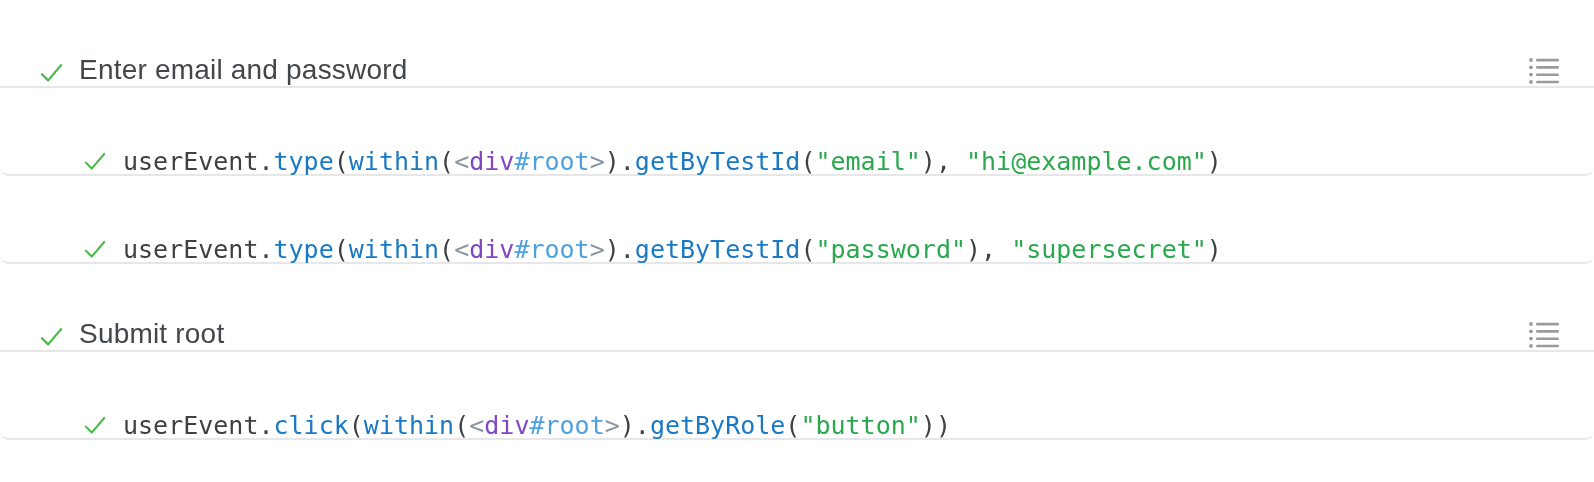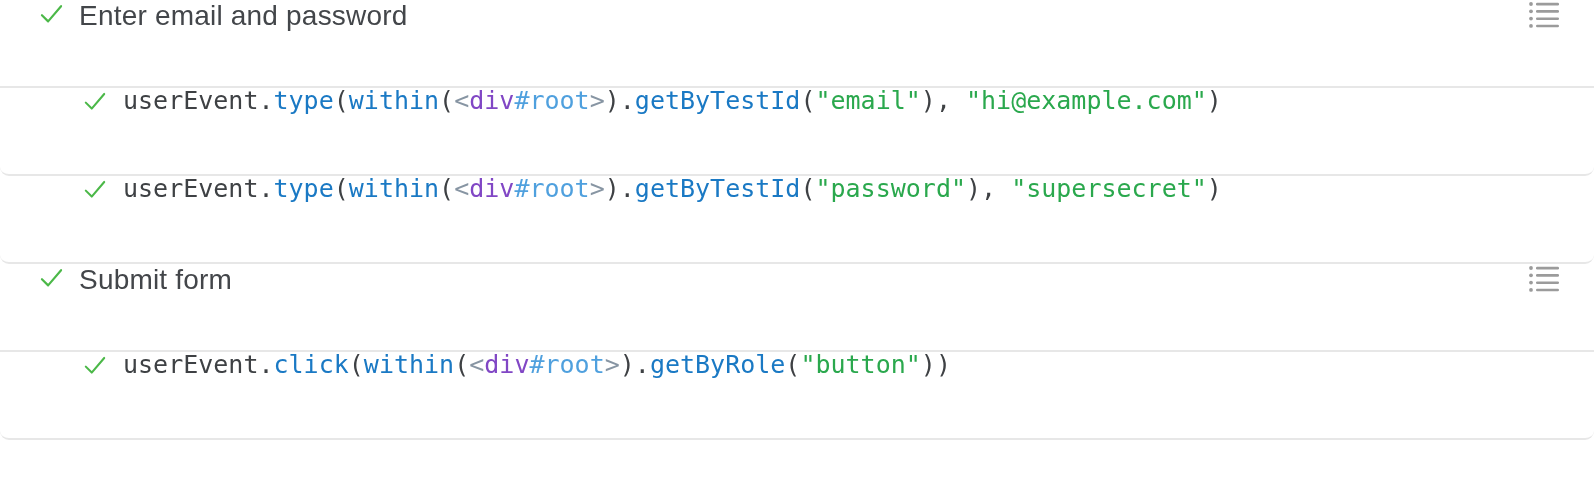--- a/index.html
+++ b/index.html
@@ -24,7 +24,7 @@
   }
   .log{width:1594px;}
   .row{
-    display:flex;align-items:flex-start;
+    display:flex;align-items:flex-end;
     height:88px;
     border-bottom:2px solid var(--c-divider);
     background:var(--c-bg);

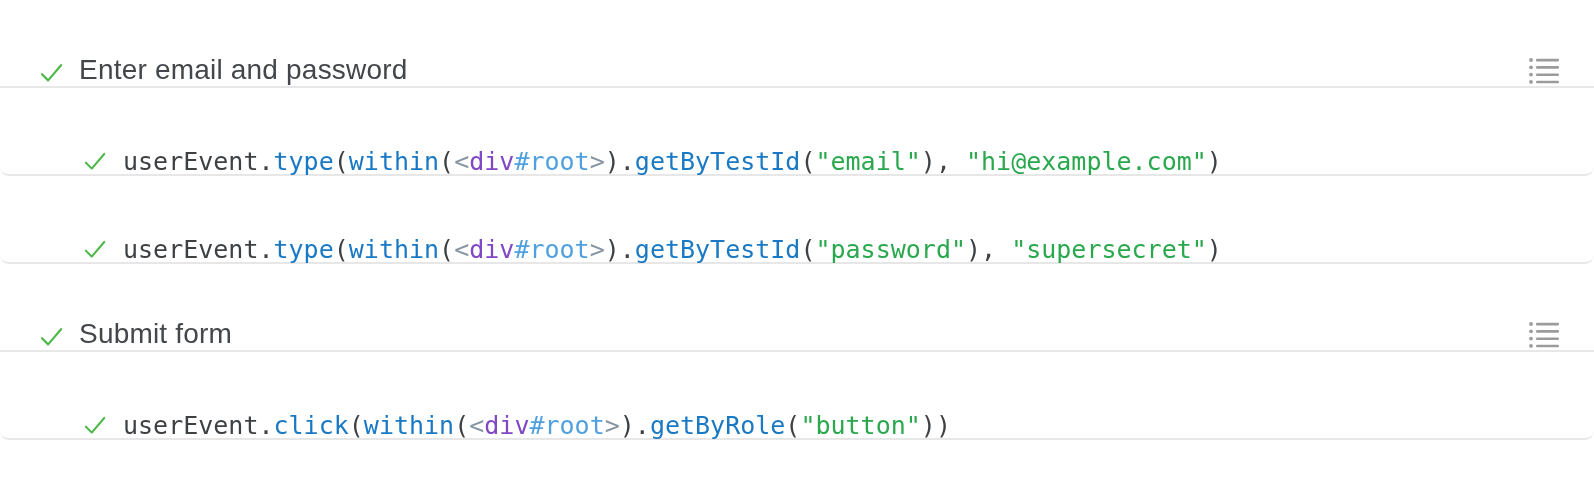--- a/index.html
+++ b/index.html
@@ -114,7 +114,7 @@
           <path d="M3.5 13.5 L9 19 L20.5 5.5" stroke="var(--c-check)" stroke-width="1.9" stroke-linecap="round" stroke-linejoin="round"></path>
         </svg>
     </span>
-    <span class="header-label">Submit form</span>
+    <span class="header-label">Submit root</span>
     <span class="spacer"></span>
     <span class="list-btn">
       <svg viewBox="0 0 32 30" width="32" height="30">

